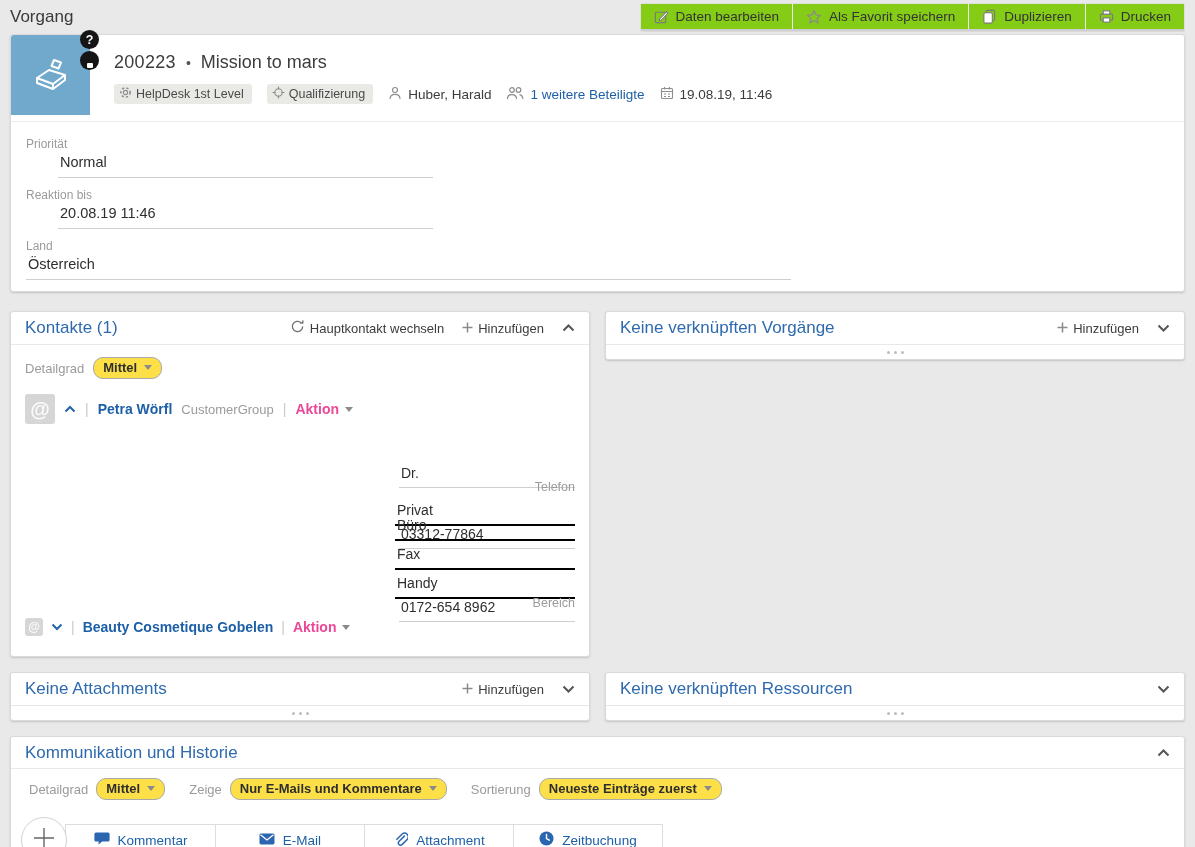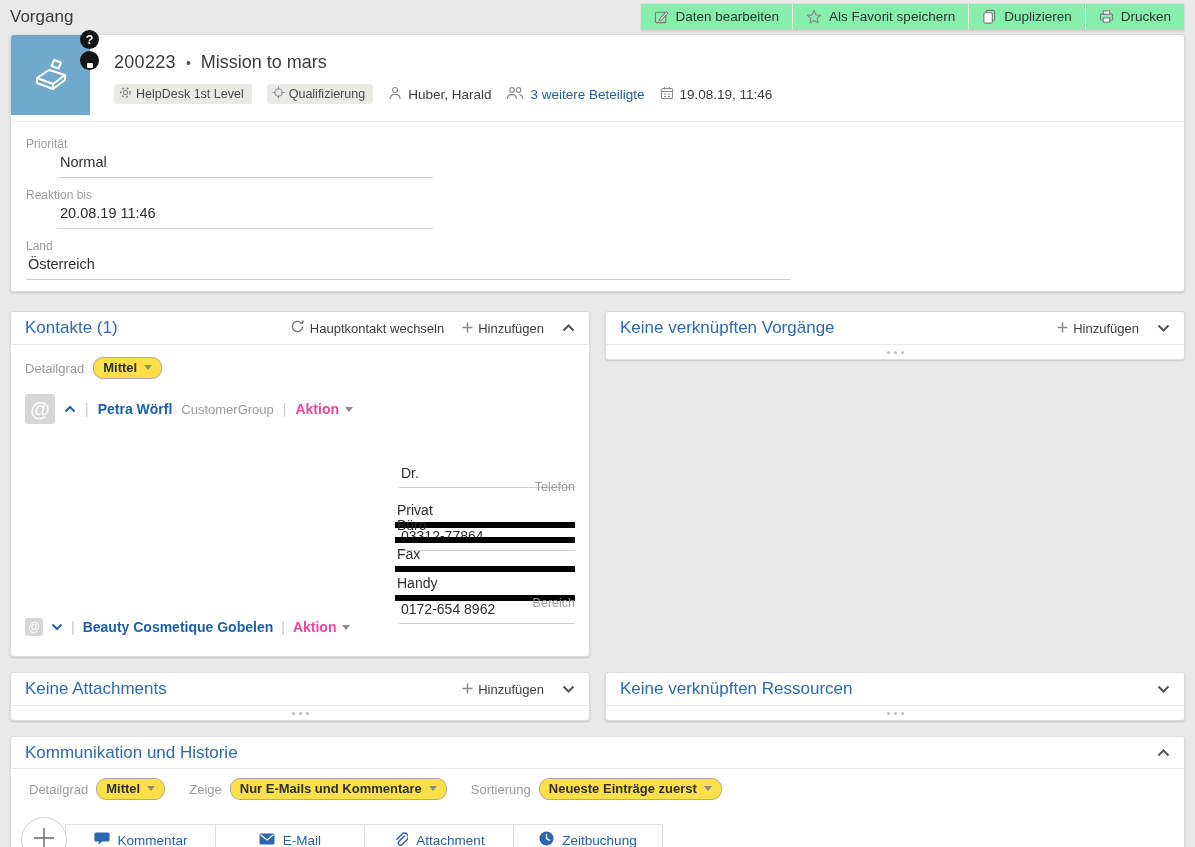--- a/index.html
+++ b/index.html
@@ -18,7 +18,7 @@
     border-radius:3px; display:flex; height:28px; align-items:stretch;
     box-shadow:0 1px 1px rgba(0,0,0,.07);
   }
-  .tb-btn { display:flex; align-items:center; gap:7px; padding:0 13px; font-size:13.5px; color:#333; cursor:pointer; background:#86efac; border:none; }
+  .tb-btn { display:flex; align-items:center; gap:7px; padding:0 13px; font-size:13.5px; color:#333; cursor:pointer; background:#84cc16; border:none; }
   .tb-btn + .tb-btn { border-left:1px solid #efefef; }
   .tb-btn svg { display:block; }
 

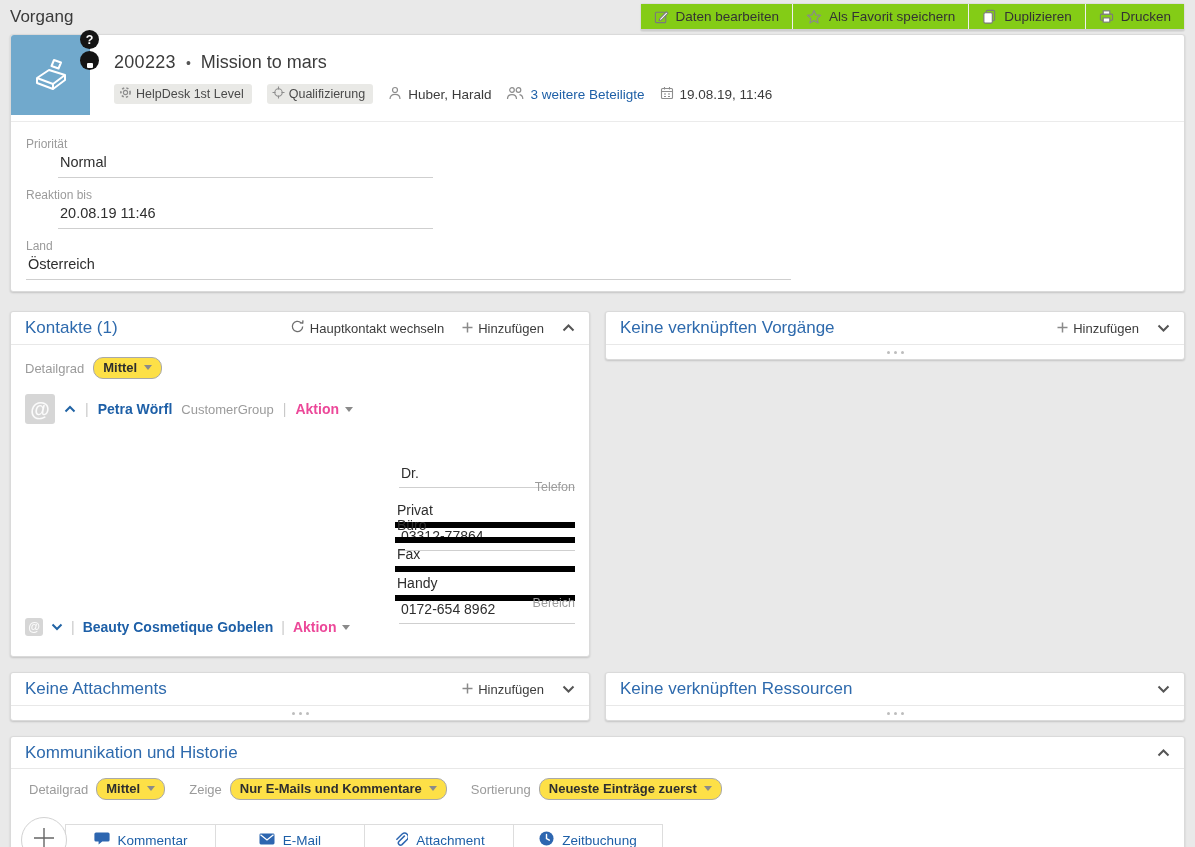--- a/index.html
+++ b/index.html
@@ -205,7 +205,7 @@
                 <circle cx="12.5" cy="4" r="2.3"></circle>
                 <path d="M13.5 8.7 c2 .3 3.3 1.7 3.3 4.3"></path>
               </svg></span>
-          <span class="meta-link">3 weitere Beteiligte</span>
+          <span class="meta-link">1 weitere Beteiligte</span>
         </span>
         <span class="meta-item">
           <span><svg width="14" height="14" viewBox="0 0 14 14" fill="none" stroke="#8d8d8d" stroke-width="1.1">

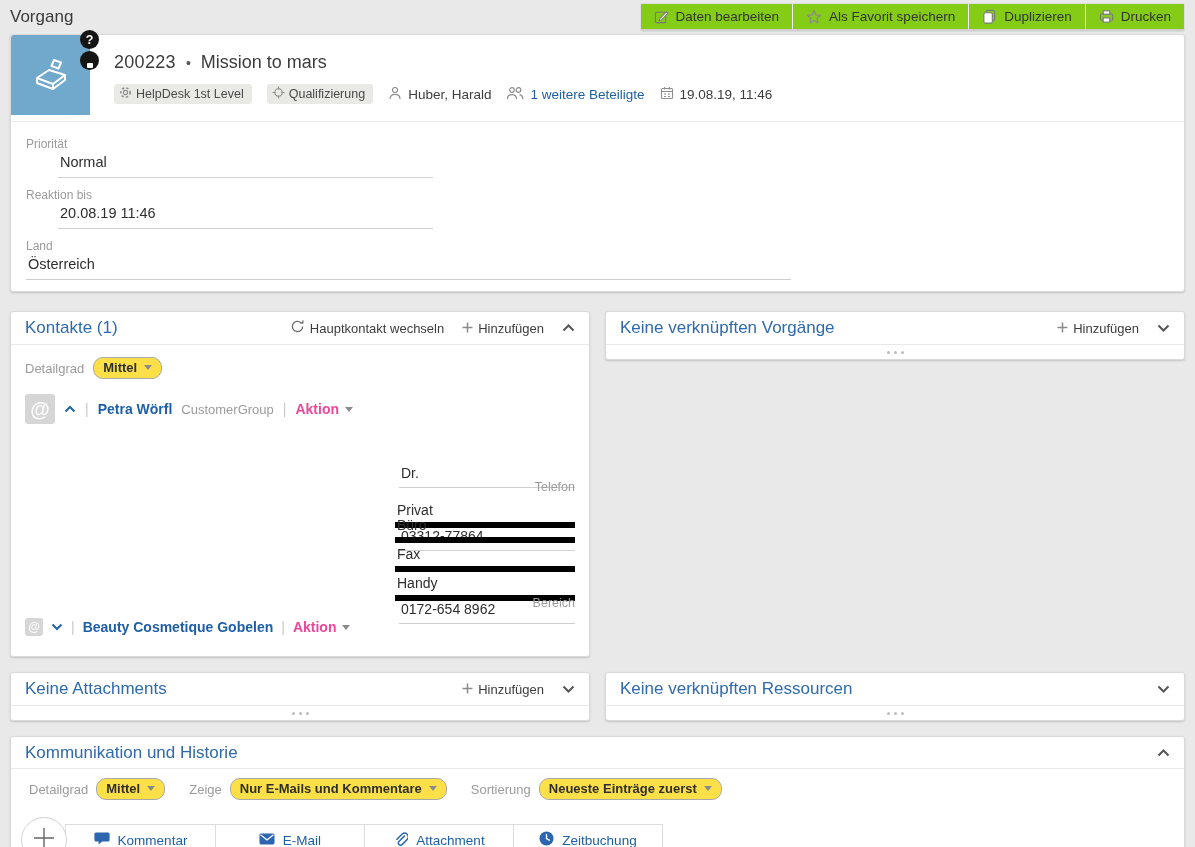--- a/index.html
+++ b/index.html
@@ -88,7 +88,7 @@
   .dgrid { margin-top:7px; }
   .drow { display:flex; align-items:flex-end; height:29px;flex-direction:column; }
   .dlabel { width:186px; text-align:right; color:#9b9b9b; font-size:12.5px; padding-bottom:8px;margin-top:20px; }
-  .dfield { width:180px; margin-left:8px; border-bottom:6px solid #000000; padding:0 2px 6px; font-size:14px; color:#2e2e2e; height:26px; }
+  .dfield { width:180px; margin-left:8px; border-bottom:2px solid #000000; padding:0 2px 6px; font-size:14px; color:#2e2e2e; height:26px; }
   .dfield2 { width:176px; margin-left:7px; border-bottom:1px solid #cfcfcf; padding:0 2px 6px; font-size:14px; color:#2e2e2e; height:26px; }
   .noline { border-bottom:none; }
   .contact-row.second { margin-top:13px; gap:8px; }

